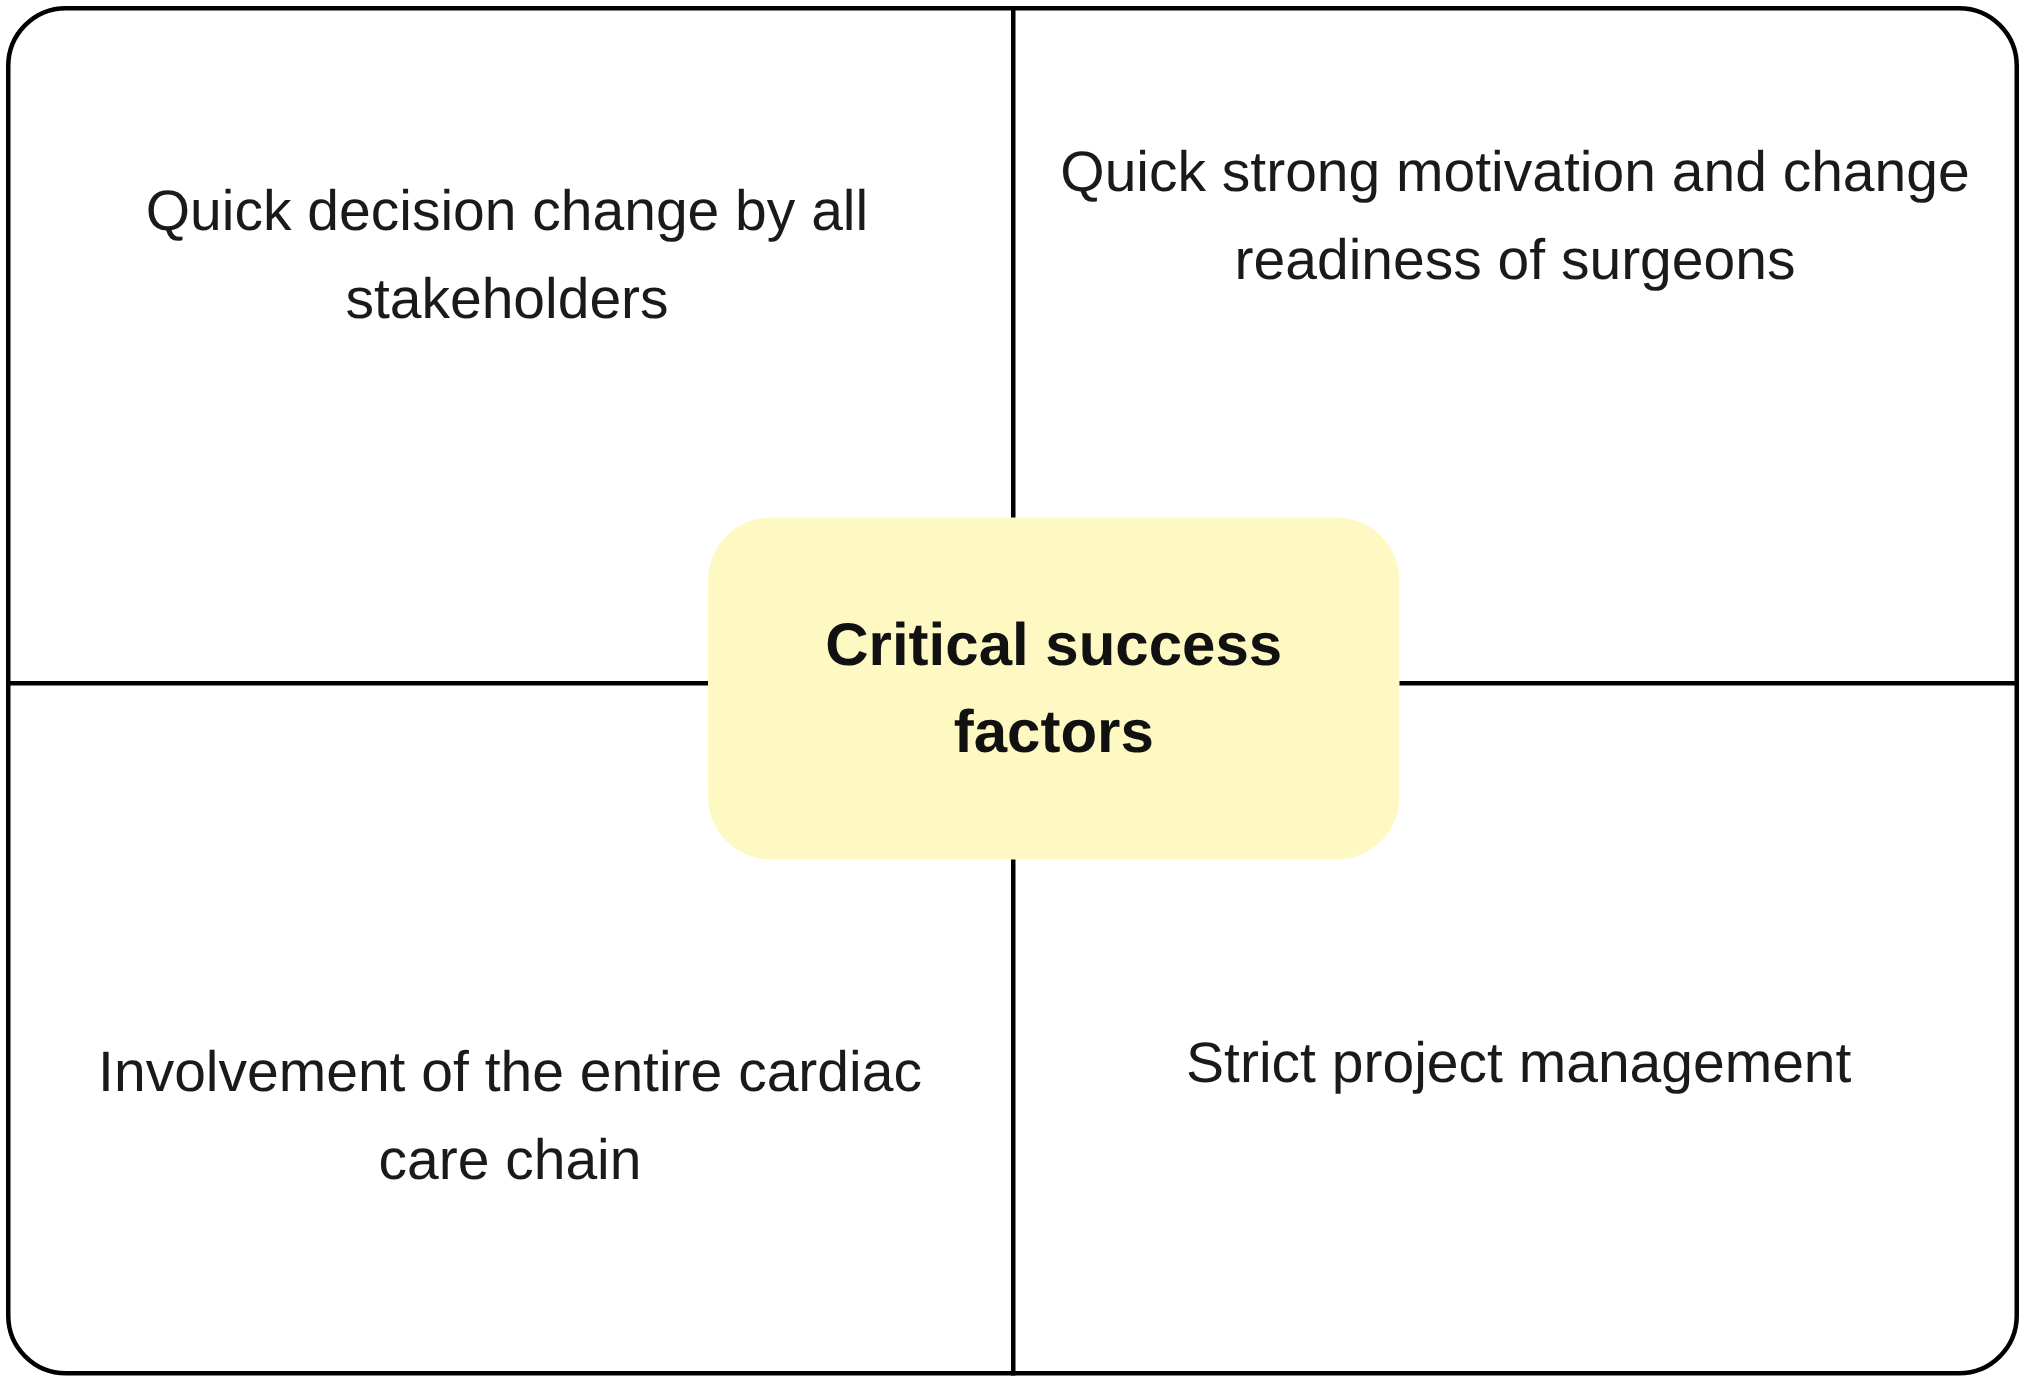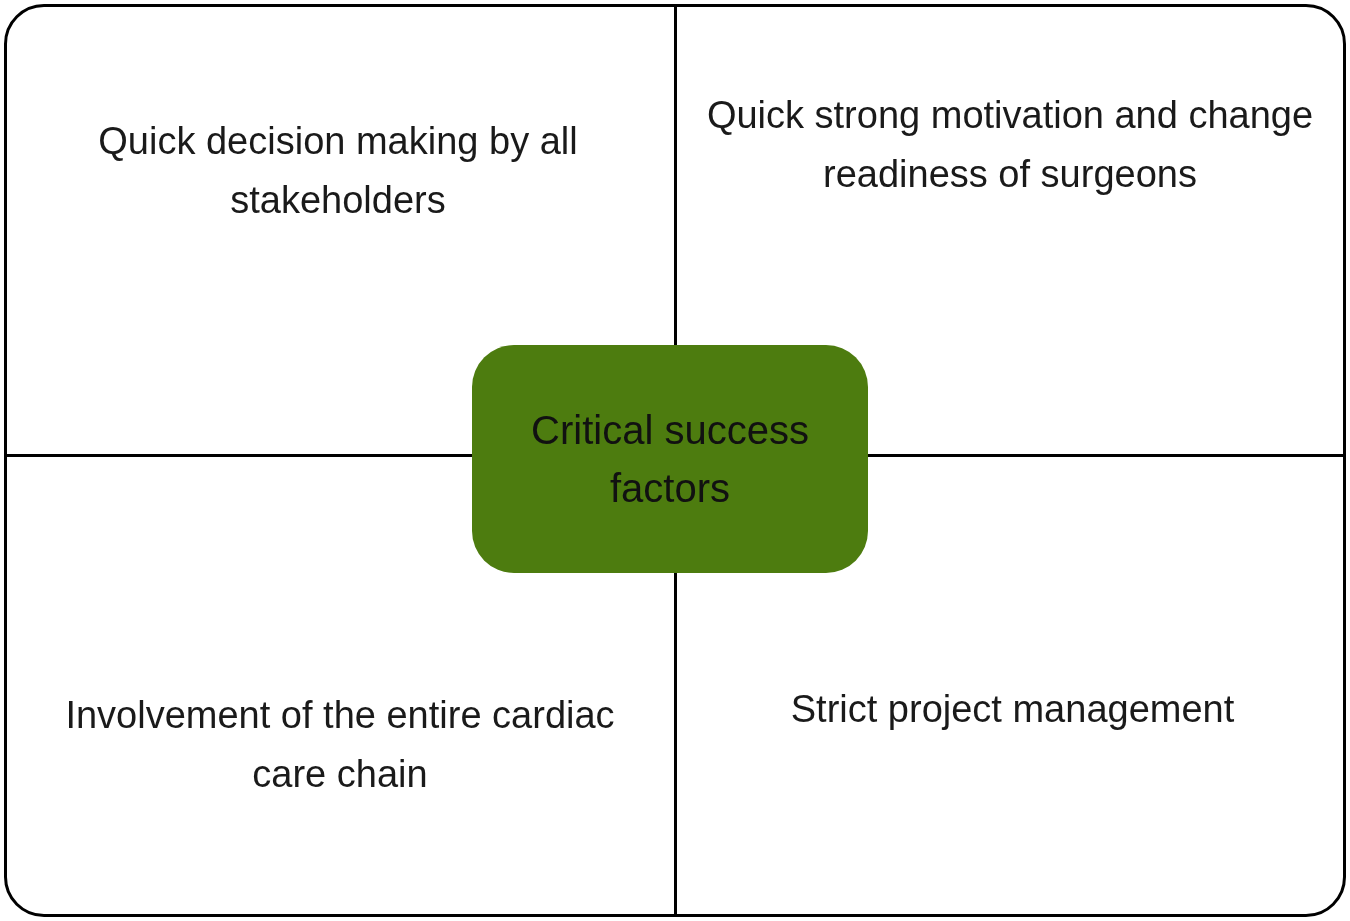--- a/index.html
+++ b/index.html
@@ -99,7 +99,7 @@
   <div class="divider-vertical"></div>
   <div class="divider-horizontal"></div>
 
-  <div class="quadrant-text q-top-left">Quick decision making by all stakeholders</div>
+  <div class="quadrant-text q-top-left">Quick decision change by all stakeholders</div>
 
   <div class="quadrant-text q-top-right">Quick strong motivation and change readiness of surgeons</div>
 

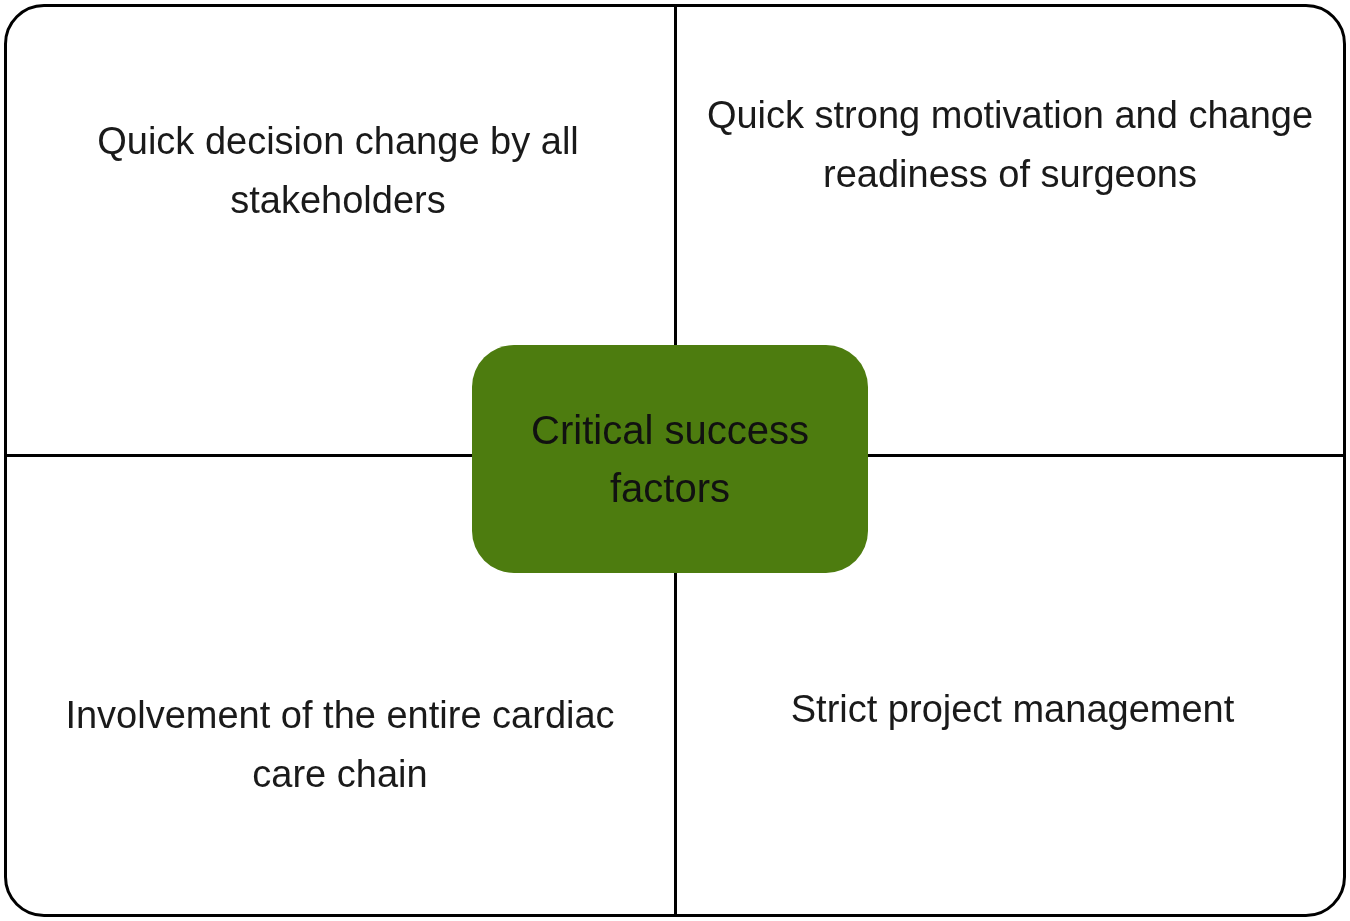--- a/index.html
+++ b/index.html
@@ -73,13 +73,14 @@
     position: absolute;
     left: 472px;
     top: 345px;
-    width: 396px;
+    width: 461px;
     height: 228px;
-    background: #4d7c0f;
+    background: #fef9c3;
     border-radius: 42px;
     display: flex;
     align-items: center;
     justify-content: center;
+    font-weight: bold;
   }
   .center-label {
     width: 330px;

